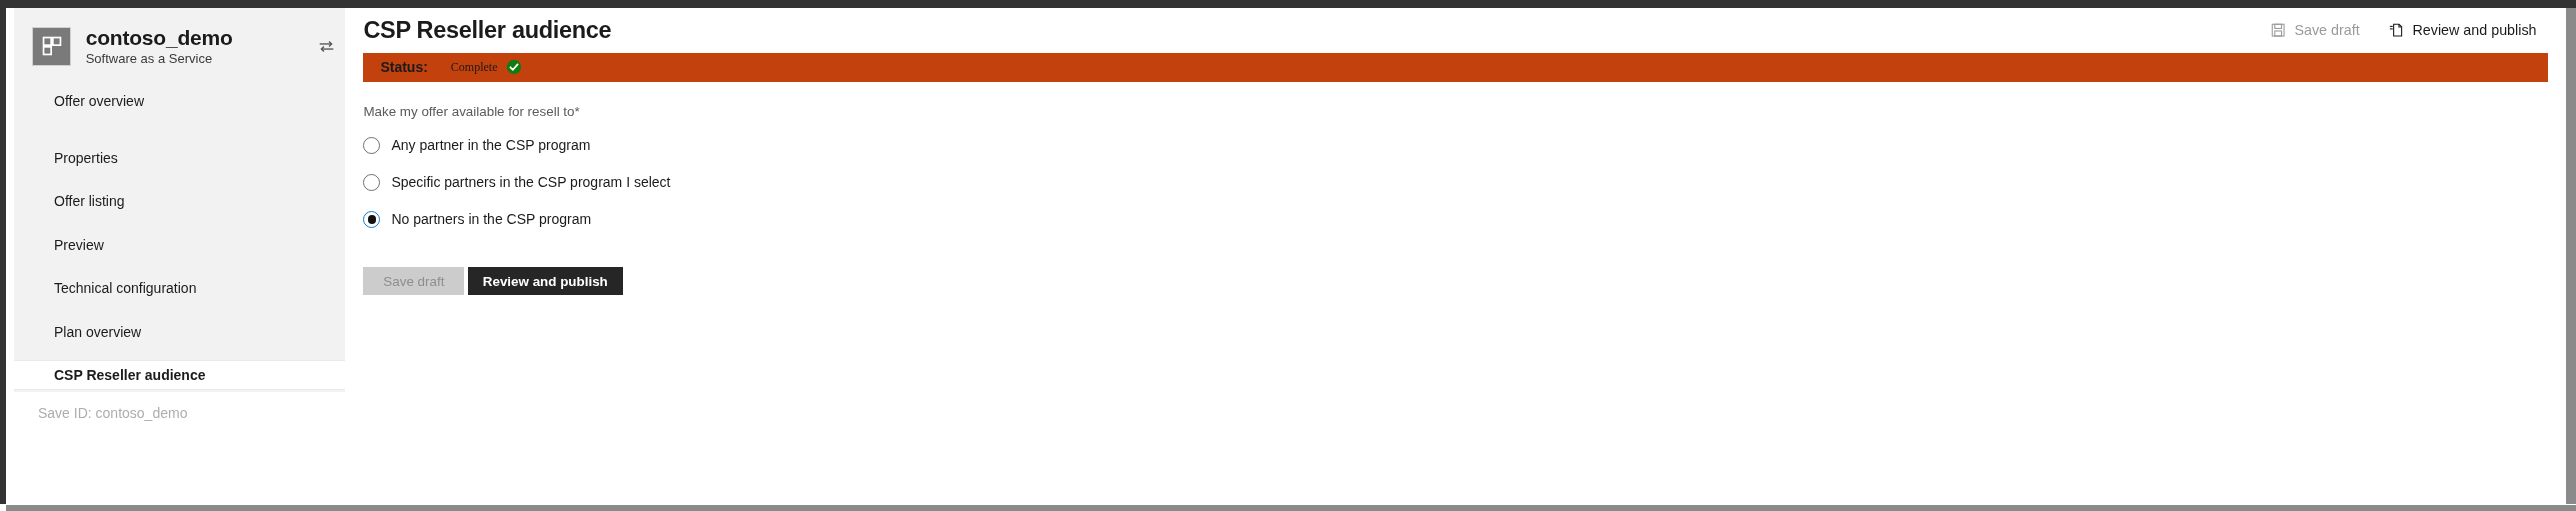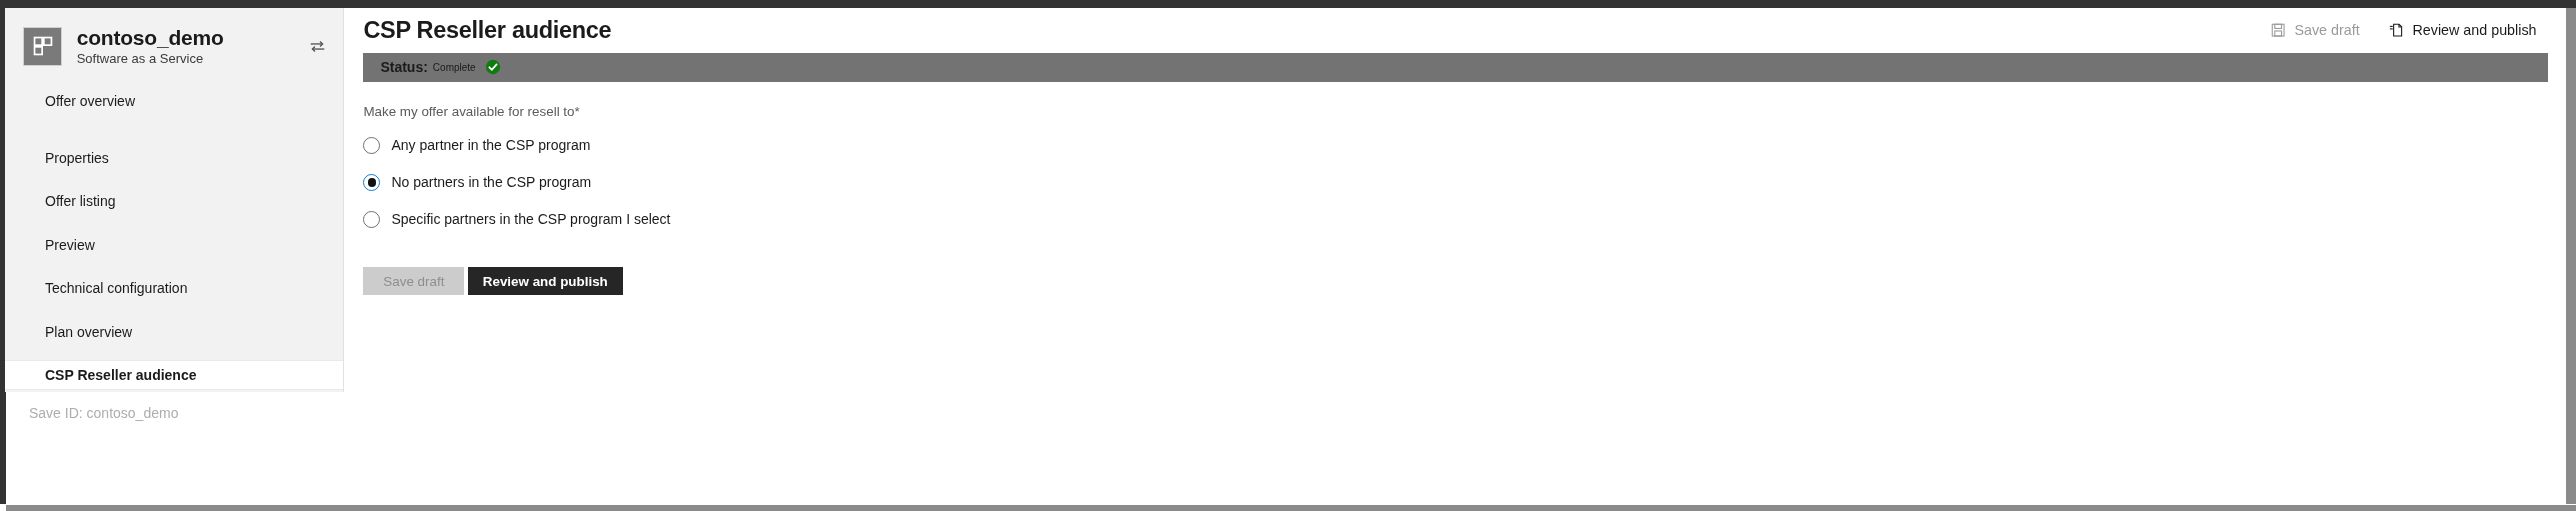--- a/index.html
+++ b/index.html
@@ -31,7 +31,7 @@
 
   
   .sidebar {
-    position: absolute; top: 7.5px; left: 5px;
+    position: absolute; top: 7.5px; left: 14px;
     width: 339px; height: 384px;
     background: #f2f2f2;
     border-right: 0.8px solid #e1e1e1;

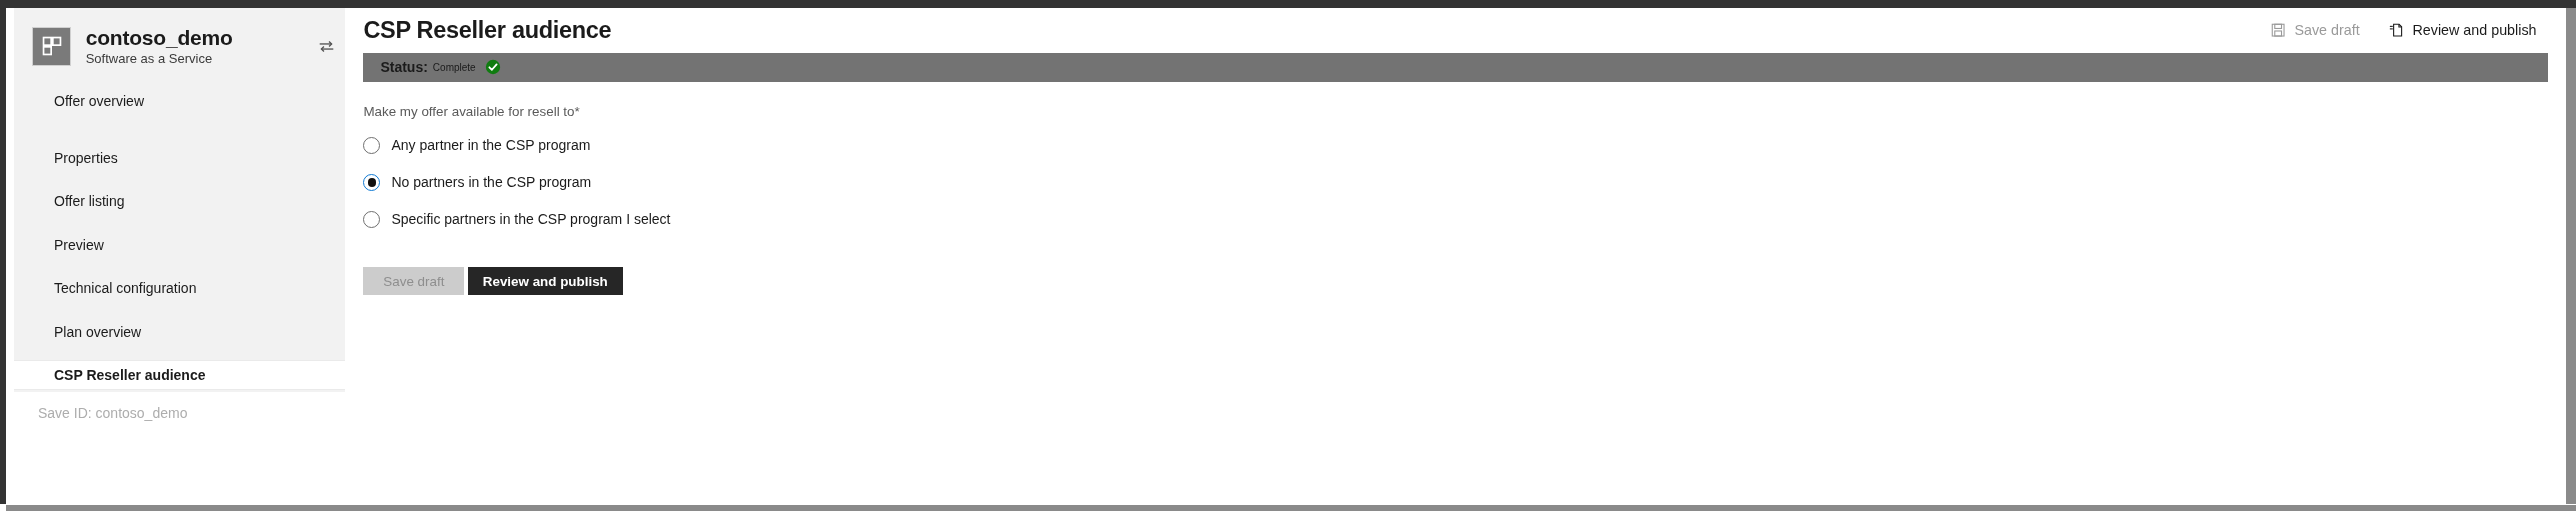--- a/index.html
+++ b/index.html
@@ -156,7 +156,7 @@
     margin: 0 0 0 18.4px;
     width: 2185px;
     height: 29px;
-    background: #737373;
+    background: #c2410c;
     display: flex; align-items: center;
     padding-left: 17px;
   }

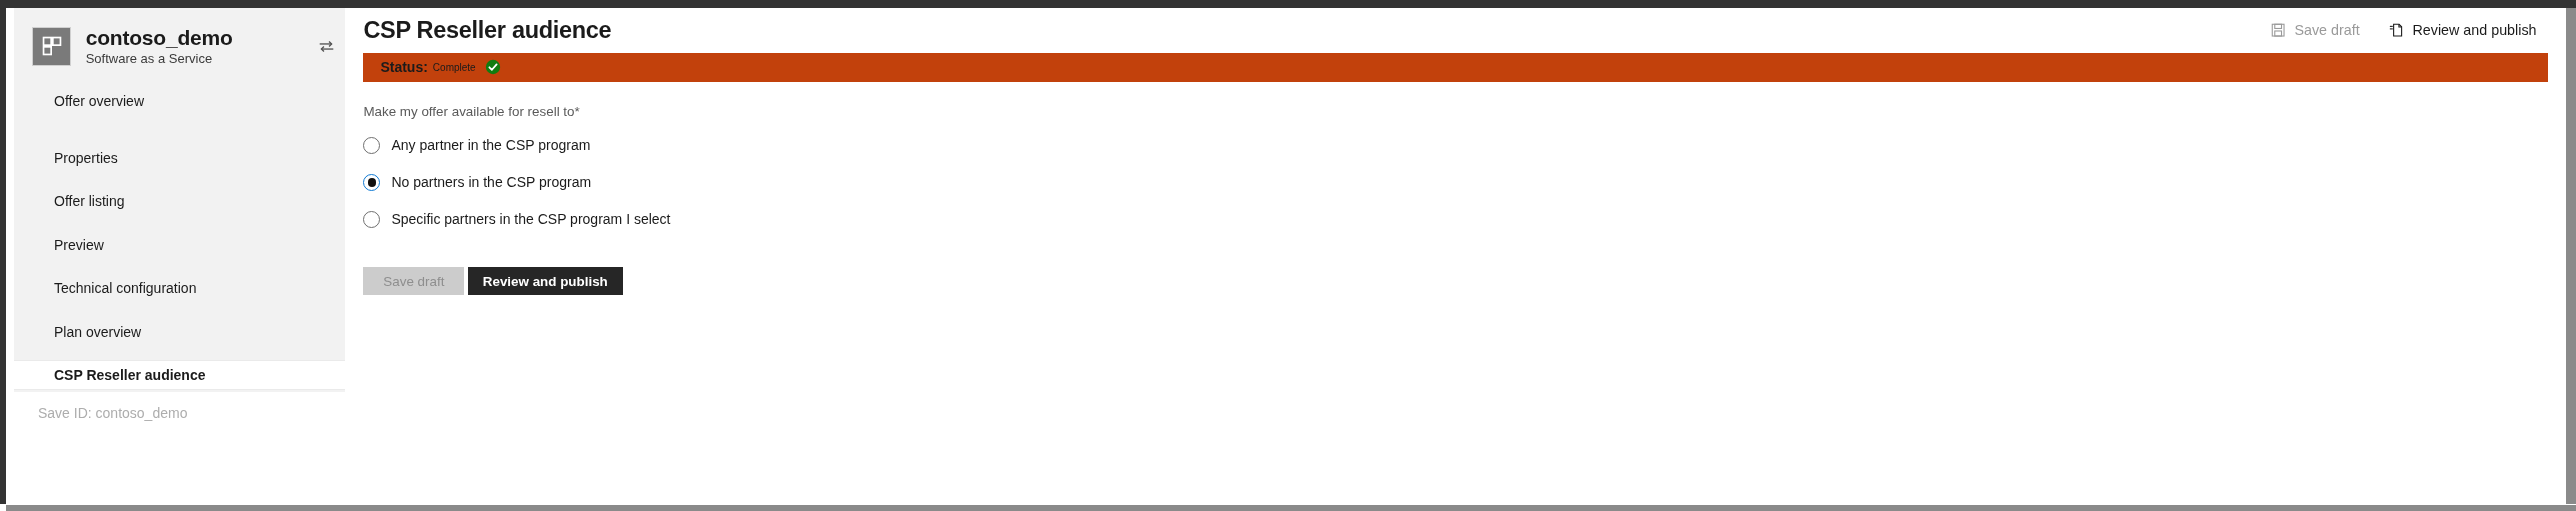--- a/index.html
+++ b/index.html
@@ -161,7 +161,7 @@
     padding-left: 17px;
   }
   .status-label { font-size: 14px; font-weight: 700; color: #1b1b1b; }
-  .status-value { font-size: 10px; color: #1b1b1b; margin-left: 5px; }
+  .status-value { font-size: 12px; color: #1b1b1b; margin-left: 23px; font-family: Liberation Serif, serif; }
   .status-check {
     margin-left: 8.4px;
     width: 17px; height: 17px;

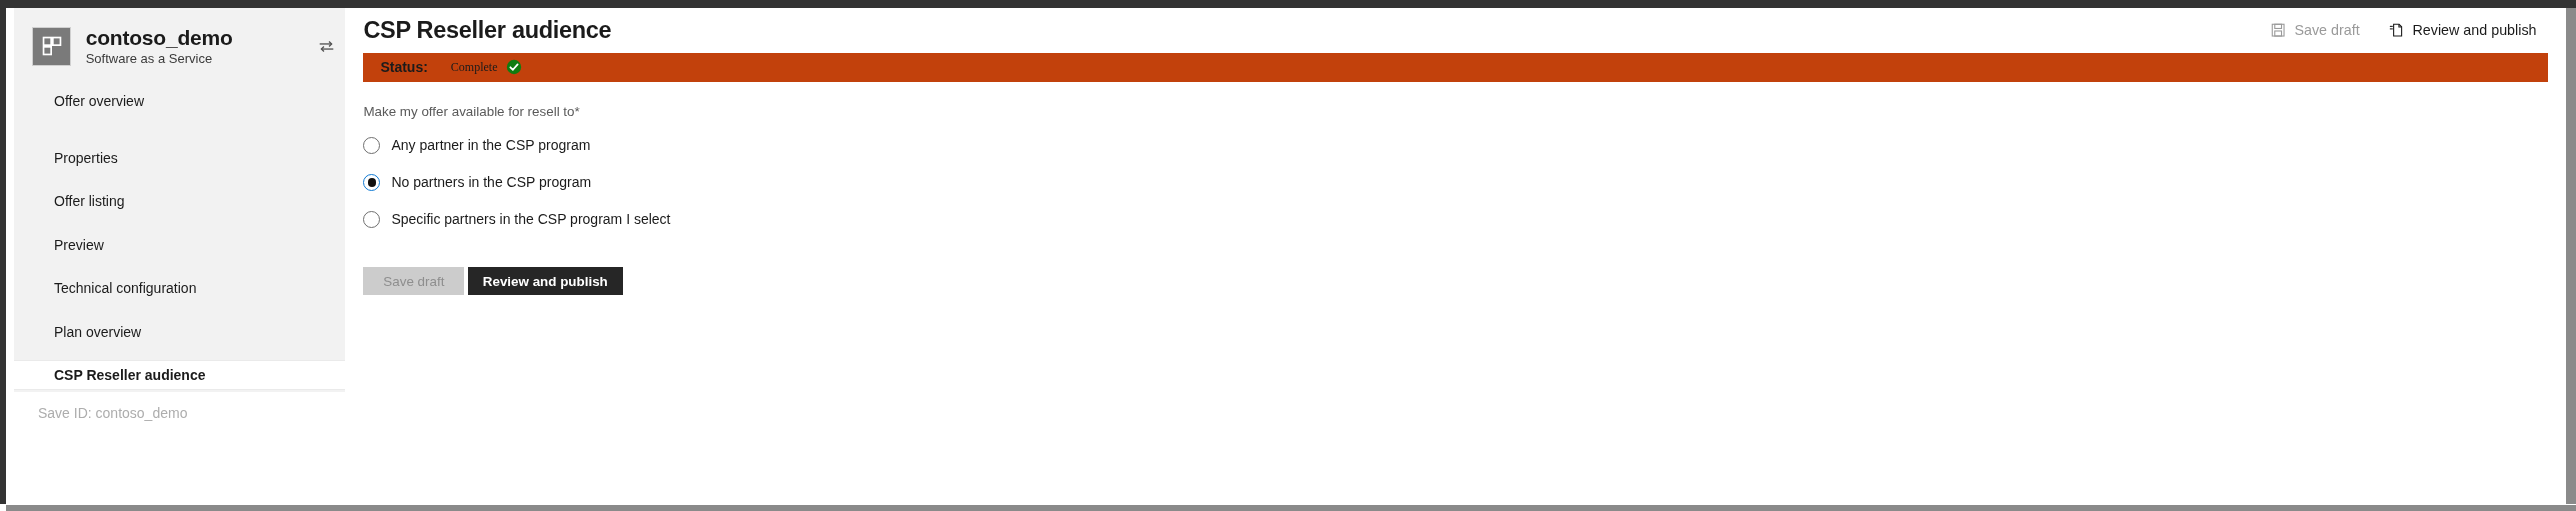--- a/index.html
+++ b/index.html
@@ -378,14 +378,14 @@
           <span class="radio-mark"></span>
           <span class="radio-label">Any partner in the CSP program</span>
         </div>
+        <div class="radio-row">
+          <span class="radio-mark"></span>
+          <span class="radio-label">Specific partners in the CSP program I select</span>
+        </div>
         <div class="radio-row selected">
           <span class="radio-mark"></span>
           <span class="radio-label">No partners in the CSP program</span>
         </div>
-        <div class="radio-row">
-          <span class="radio-mark"></span>
-          <span class="radio-label">Specific partners in the CSP program I select</span>
-        </div>
       </div>
 
       <div class="btn-row">

